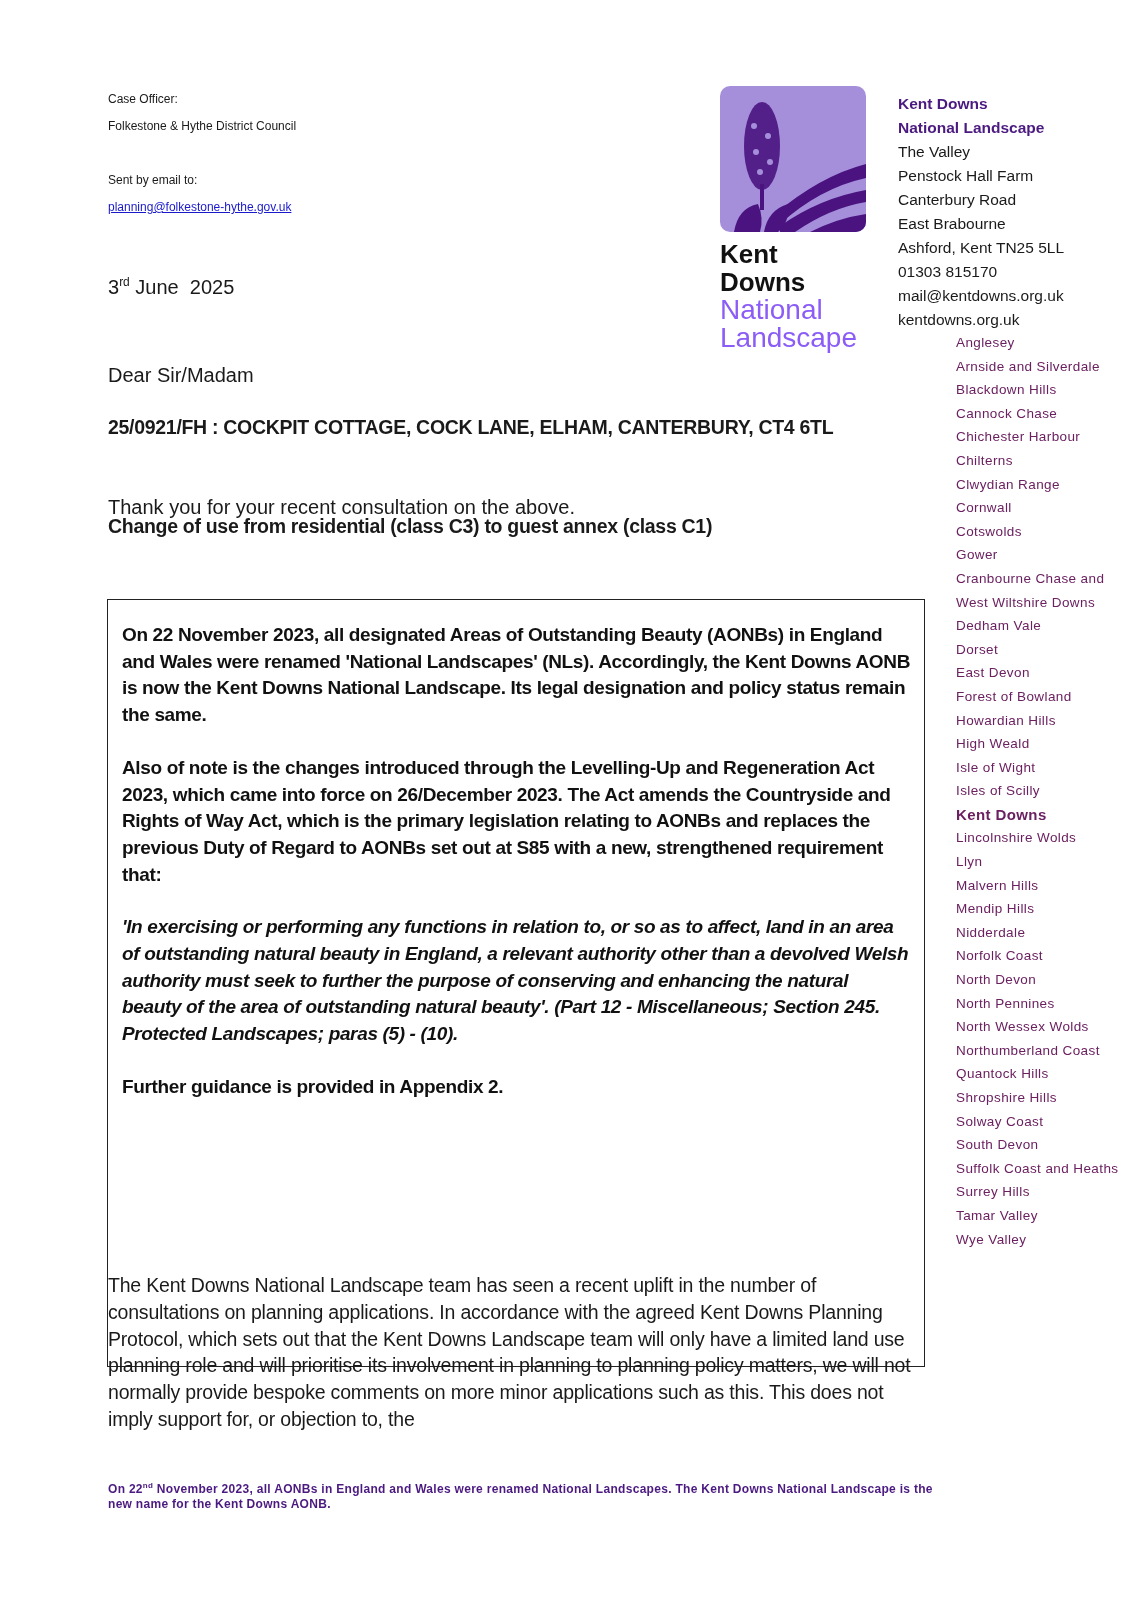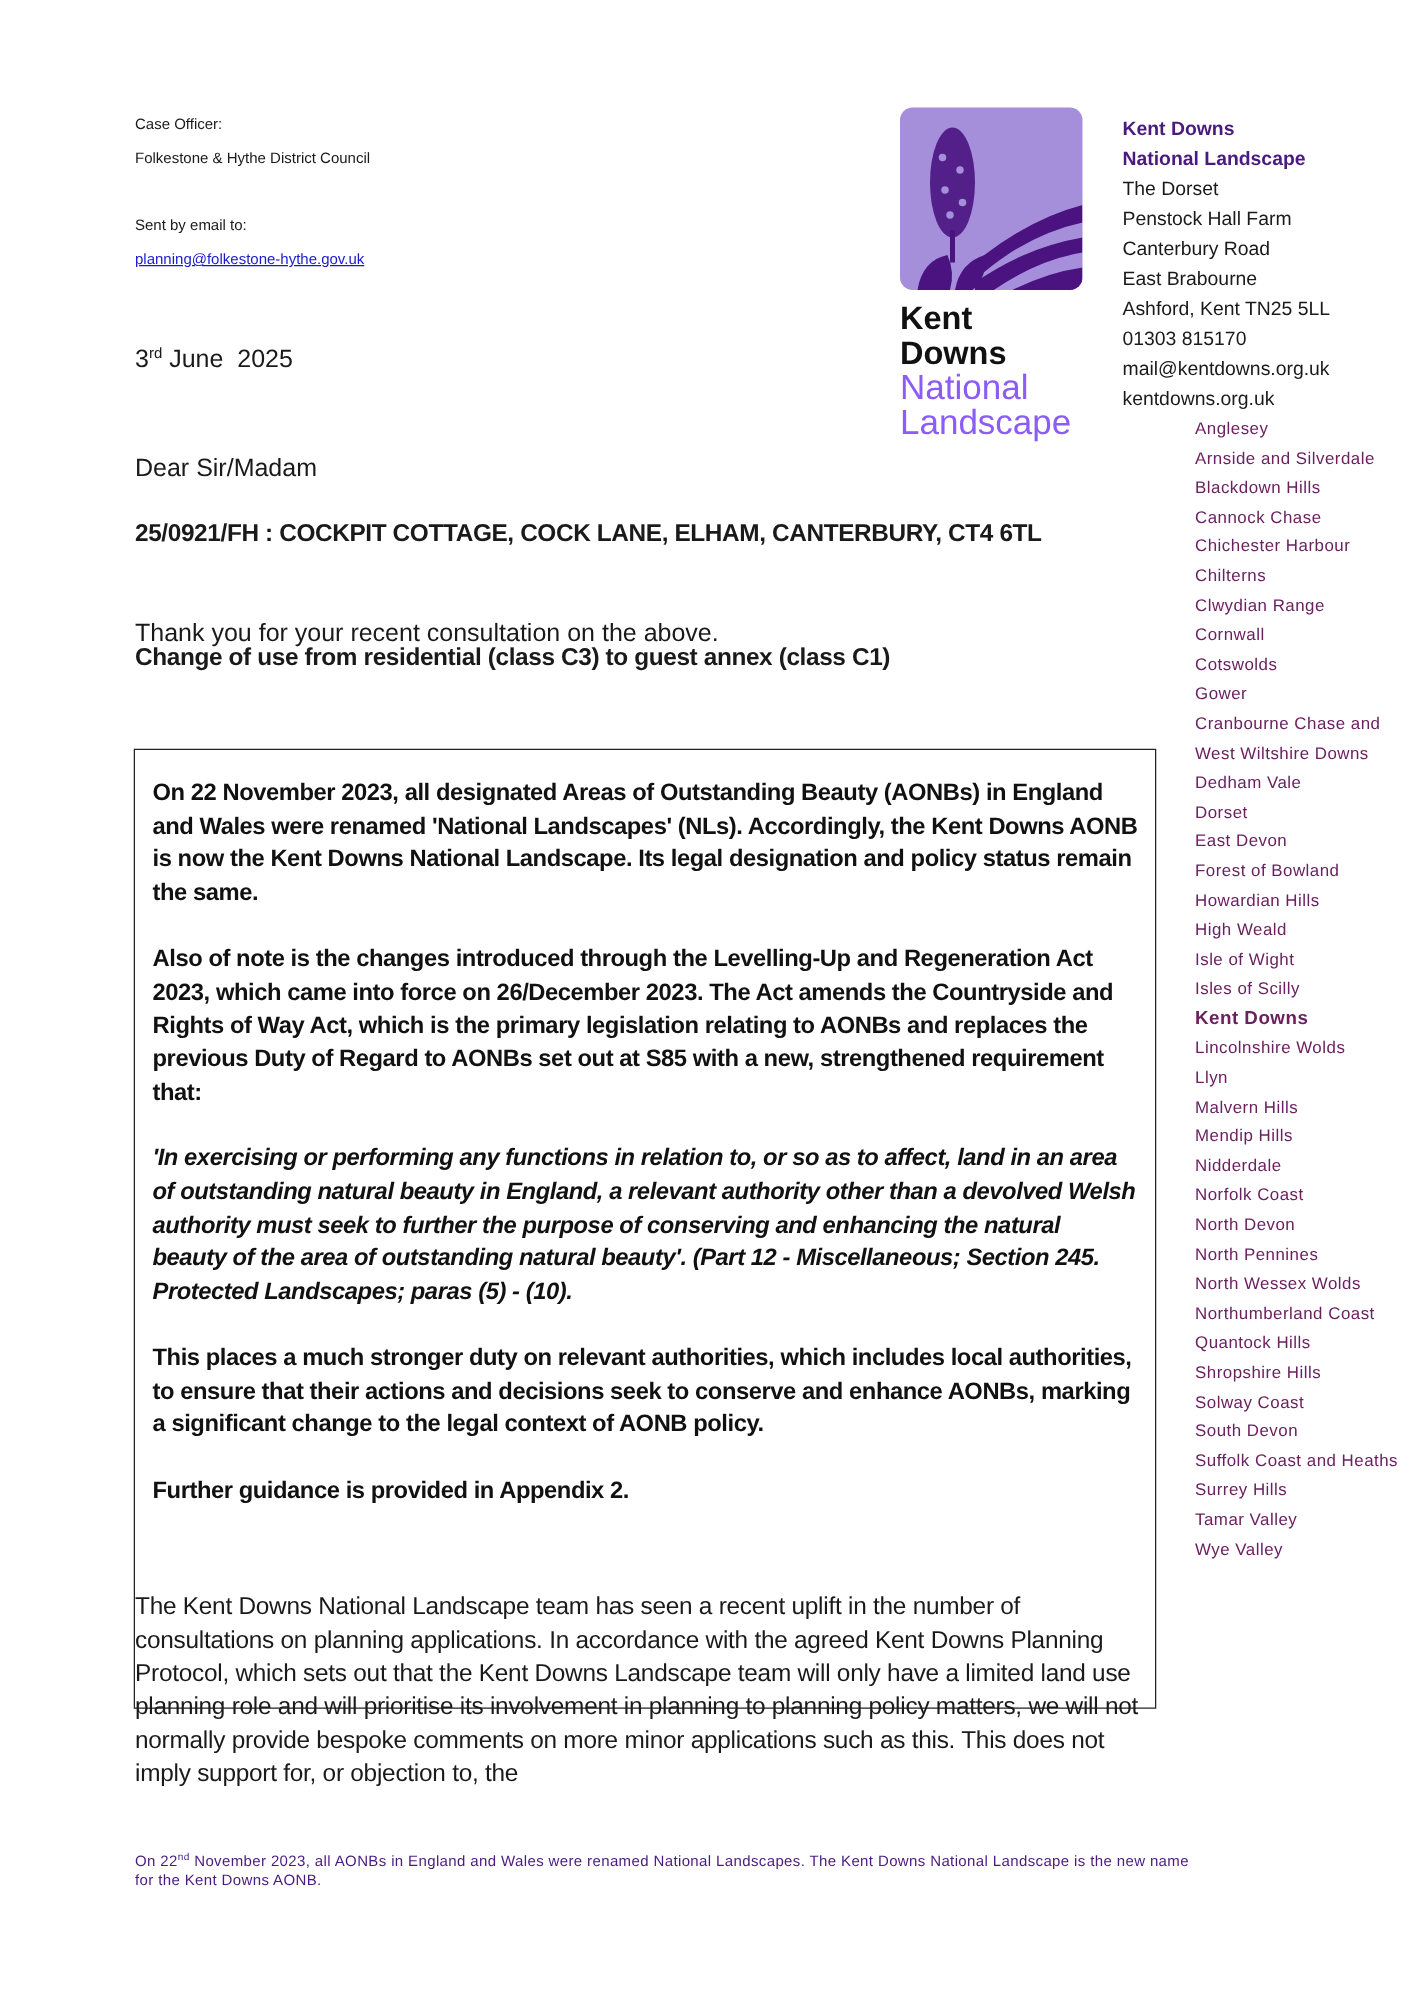--- a/index.html
+++ b/index.html
@@ -75,7 +75,7 @@
 <div class="abs contact">
   <div class="org">Kent Downs</div>
   <div class="org">National Landscape</div>
-  <div>The Dorset</div>
+  <div>The Valley</div>
   <div>Penstock Hall Farm</div>
   <div>Canterbury Road</div>
   <div>East Brabourne</div>

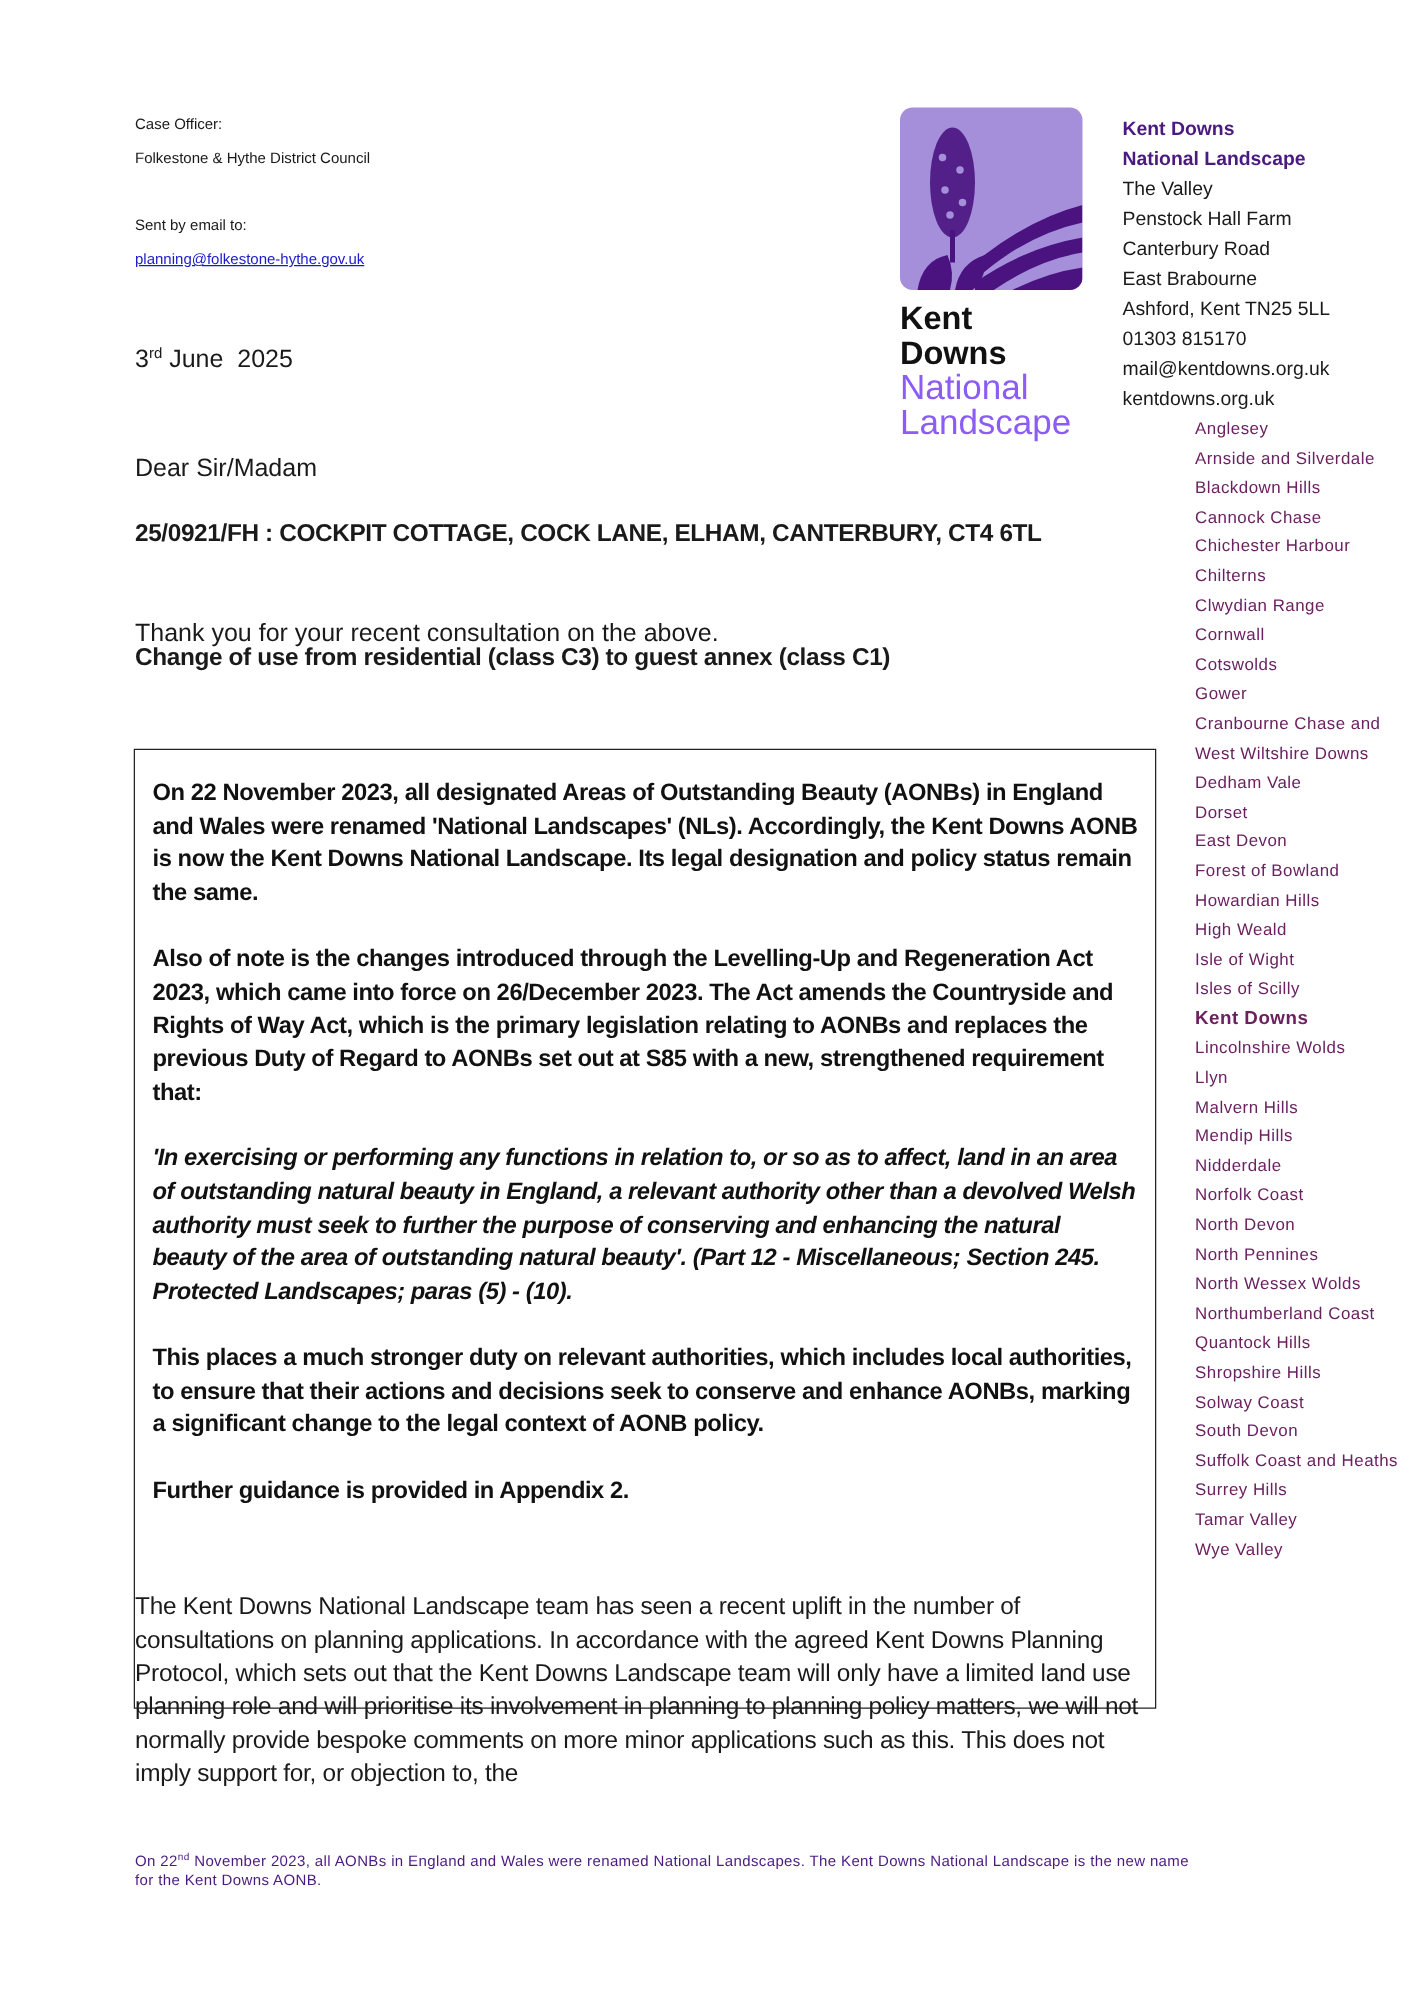--- a/index.html
+++ b/index.html
@@ -137,7 +137,6 @@
     <p>On 22 November 2023, all designated Areas of Outstanding Beauty (AONBs) in England and Wales were renamed 'National Landscapes' (NLs). Accordingly, the Kent Downs AONB is now the Kent Downs National Landscape. Its legal designation and policy status remain the same.</p>
     <p>Also of note is the changes introduced through the Levelling-Up and Regeneration Act 2023, which came into force on 26/December 2023. The Act amends the Countryside and Rights of Way Act, which is the primary legislation relating to AONBs and replaces the previous Duty of Regard to AONBs set out at S85 with a new, strengthened requirement that:</p>
     <p class="quote">'In exercising or performing any functions in relation to, or so as to affect, land in an area of outstanding natural beauty in England, a relevant authority other than a devolved Welsh authority must seek to further the purpose of conserving and enhancing the natural beauty of the area of outstanding natural beauty'. (Part 12 - Miscellaneous; Section 245. Protected Landscapes; paras (5) - (10).</p>
-    <p>This places a much stronger duty on relevant authorities, which includes local authorities, to ensure that their actions and decisions seek to conserve and enhance AONBs, marking a significant change to the legal context of AONB policy.</p>
     <p>Further guidance is provided in Appendix 2.</p>
   </div>
 </div>

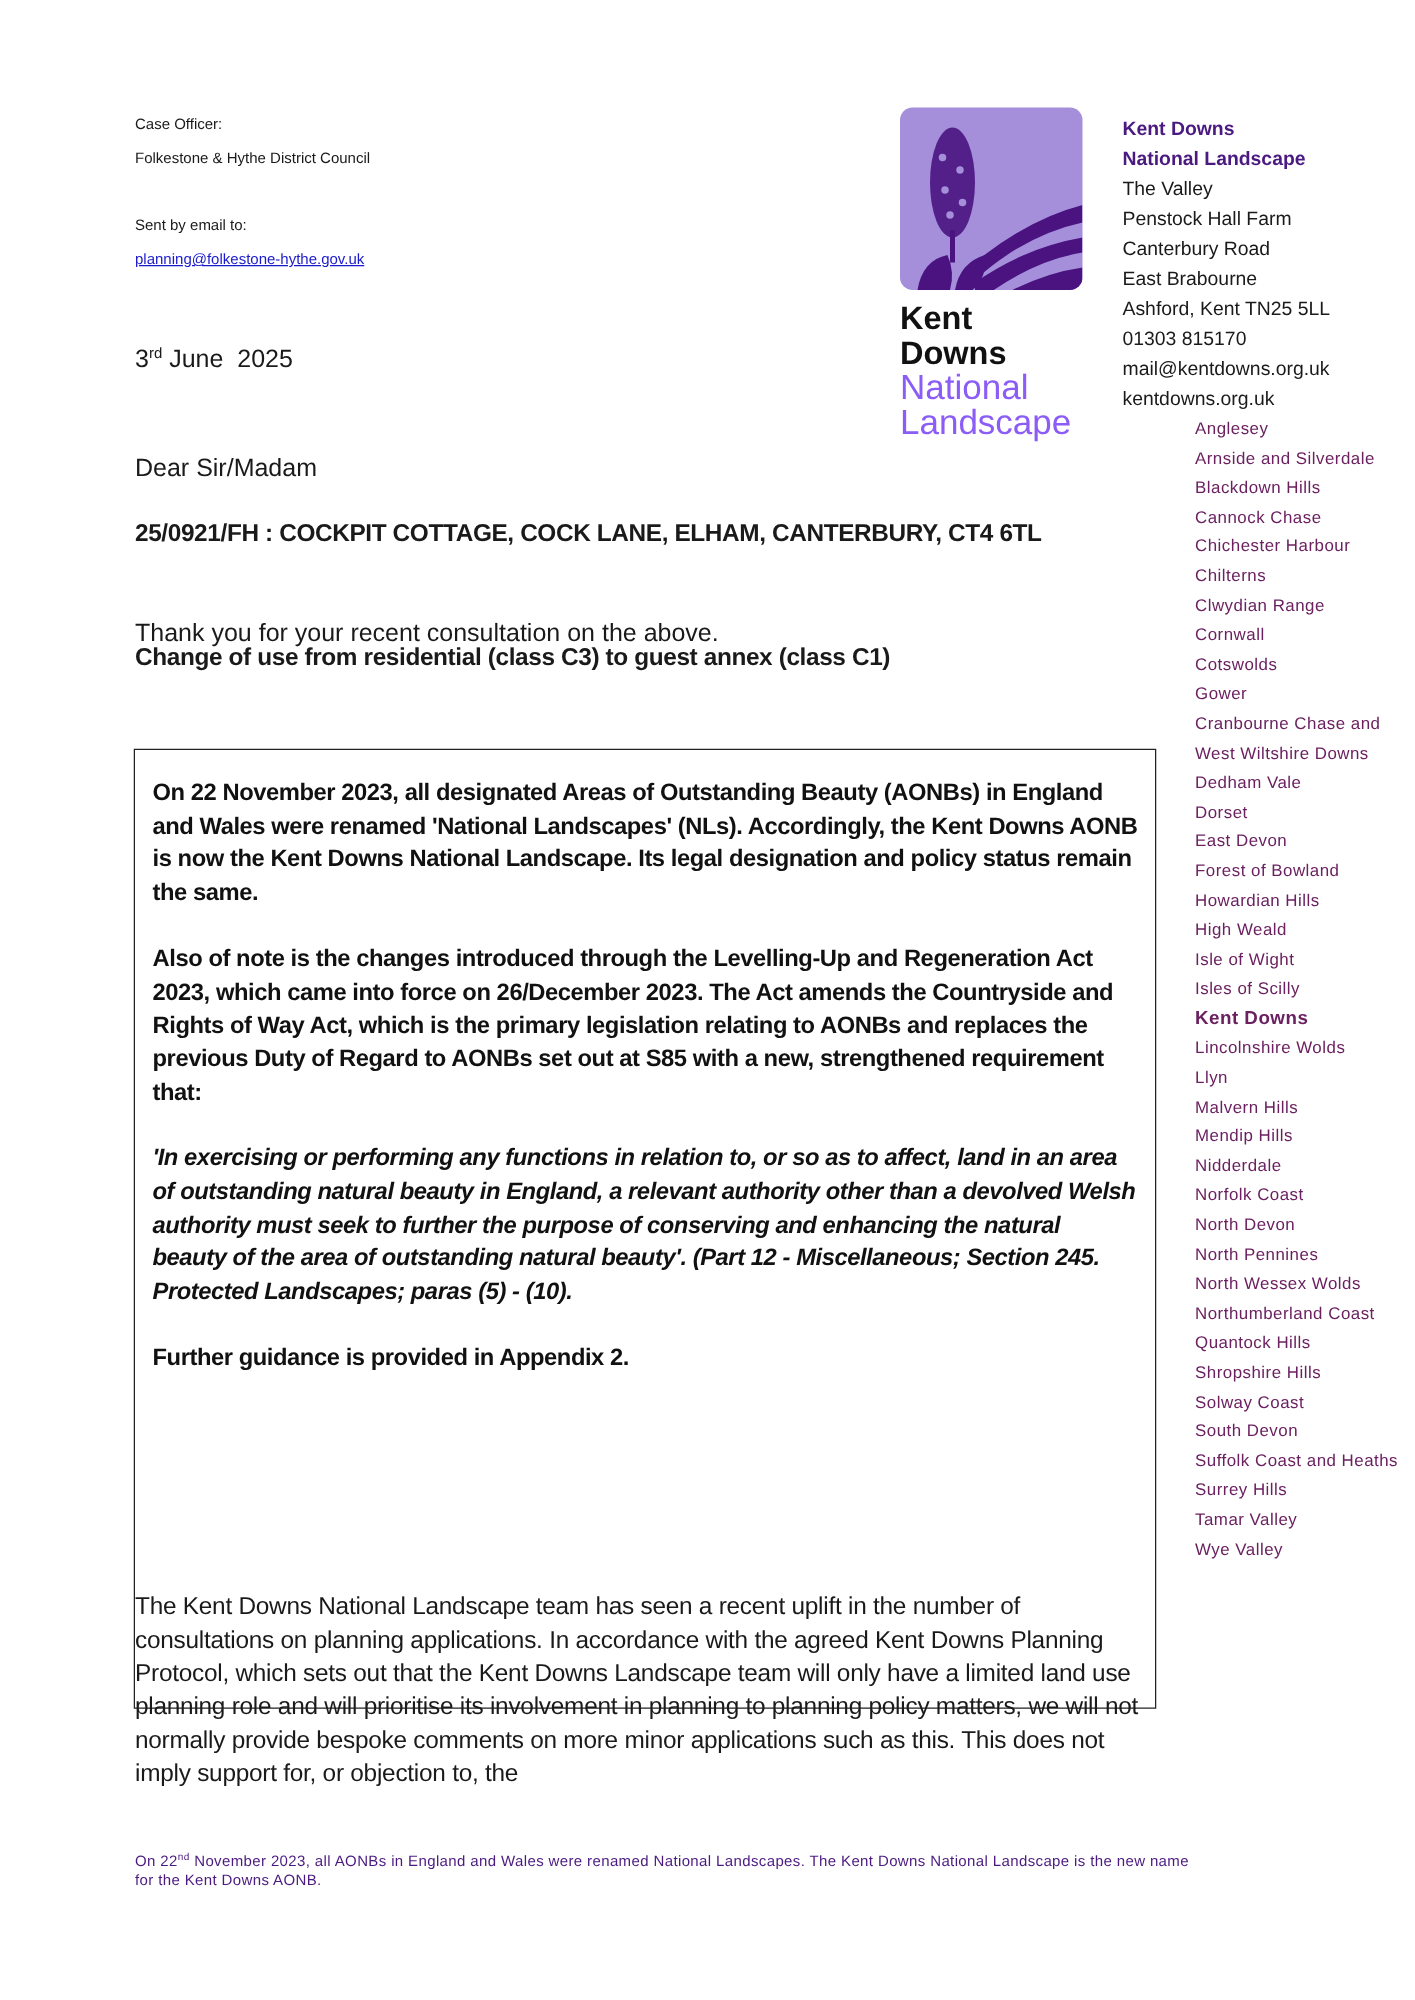--- a/index.html
+++ b/index.html
@@ -28,7 +28,7 @@
   .notice-inner p { margin: 0 0 26px 0; }
   .notice-inner .quote { font-style: italic; }
   .body-para { left: 108px; top: 1272px; width: 820px; font-size: 19.5px; line-height: 26.8px; letter-spacing: -0.2px; color: #1a1a1a; }
-  .footer { left: 108px; top: 1478px; width: 850px; font-size: 12px; line-height: 15px; font-weight: normal; color: #4b1a80; letter-spacing: 0.3px; }
+  .footer { left: 108px; top: 1478px; width: 850px; font-size: 12px; line-height: 15px; font-weight: bold; color: #4b1a80; letter-spacing: 0.3px; }
   .footer sup { font-size: 8px; }
   .footer .tag { margin-top: 14px; }
   .footer u { text-decoration: underline; }

